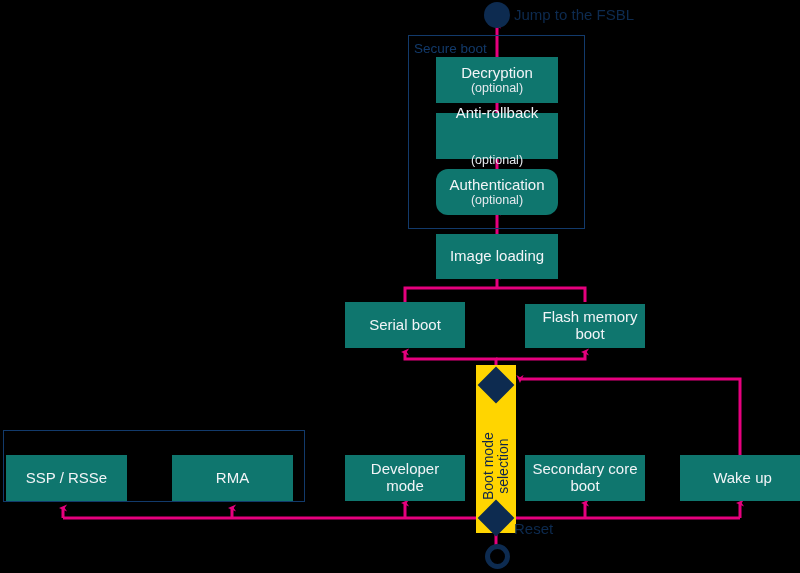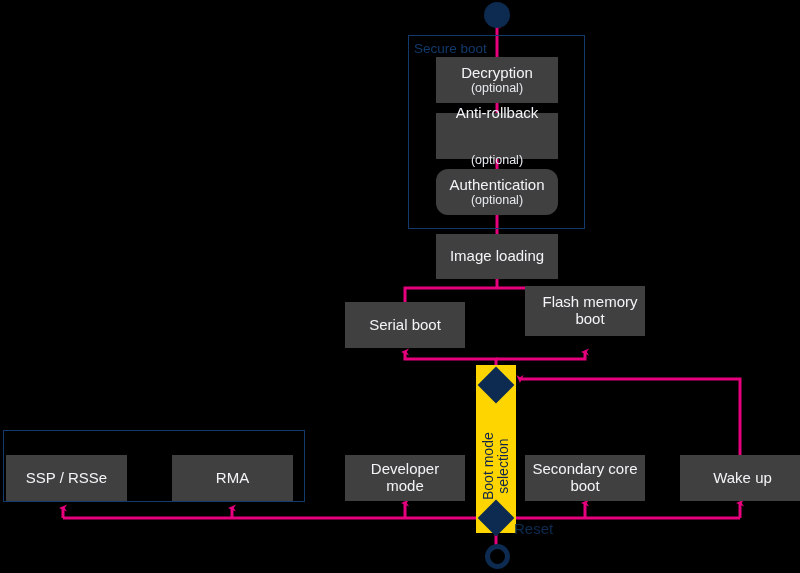--- a/index.html
+++ b/index.html
@@ -136,6 +136,7 @@
   </svg>
 
   <div class="circle-filled" style="left:484px; top:2px; width:26px; height:26px;"></div>
+  <div class="node-label" style="left:514px; top:6px;">Jump to the FSBL</div>
 
   <div class="group" style="left:408px; top:35px; width:177px; height:194px;"></div>
   <div class="group-label" style="left:414px; top:41px;">Secure boot</div>

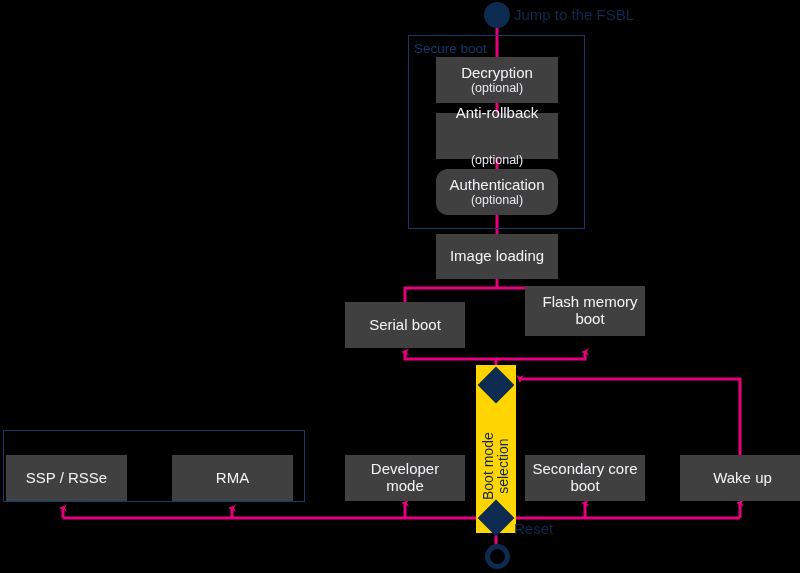--- a/index.html
+++ b/index.html
@@ -24,7 +24,7 @@
   }
   .box {
     position: absolute;
-    background: #404040;
+    background: #0f766e;
     color: #ffffff;
     display: flex;
     flex-direction: column;

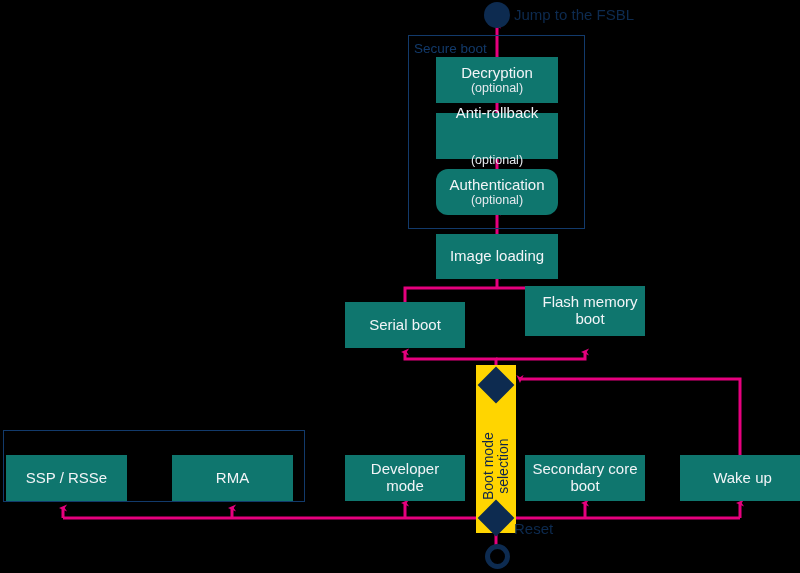--- a/index.html
+++ b/index.html
@@ -164,7 +164,7 @@
     <span class="main">Serial boot</span>
   </div>
 
-  <div class="box" style="left:525px; top:286px; width:120px; height:50px;padding-left:10px;">
+  <div class="box" style="left:525px; top:304px; width:120px; height:44px;padding-left:10px;">
     <span class="main">Flash memory</span>
     <span class="main">boot</span>
   </div>

